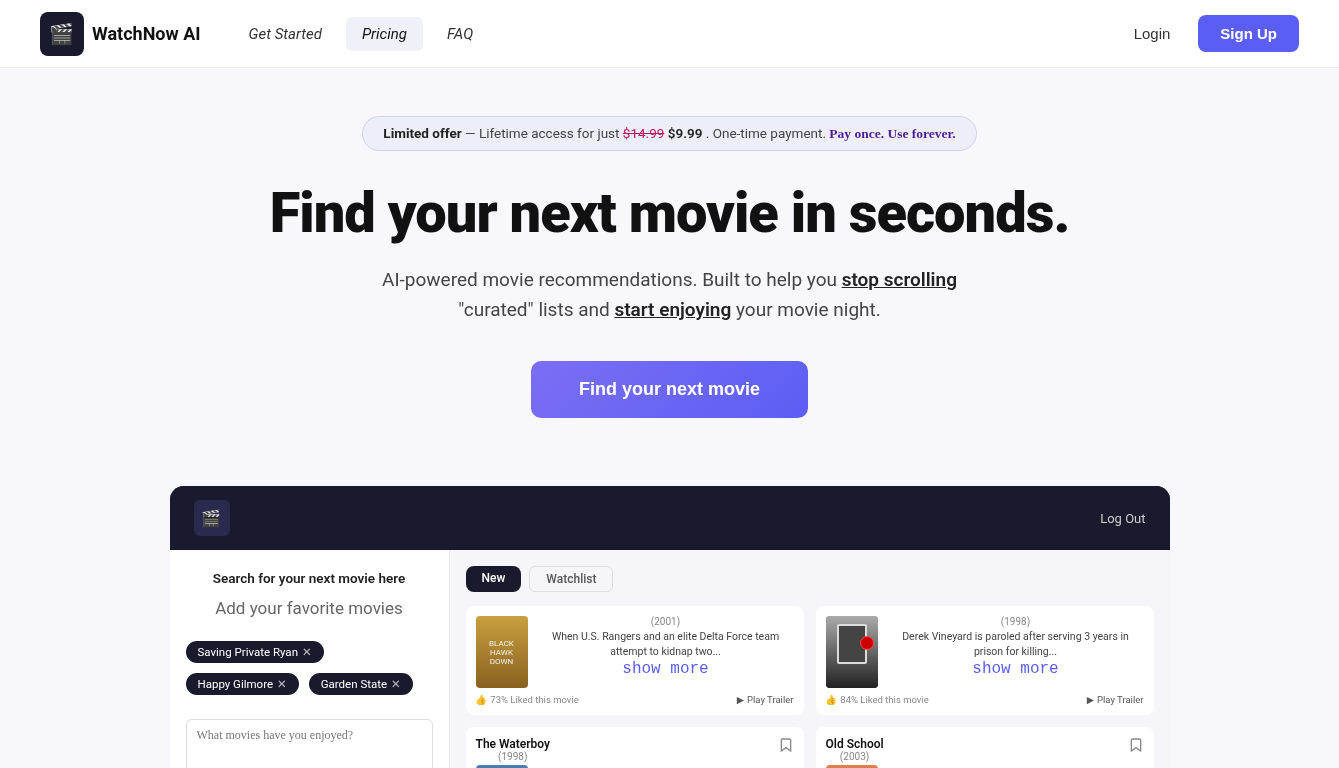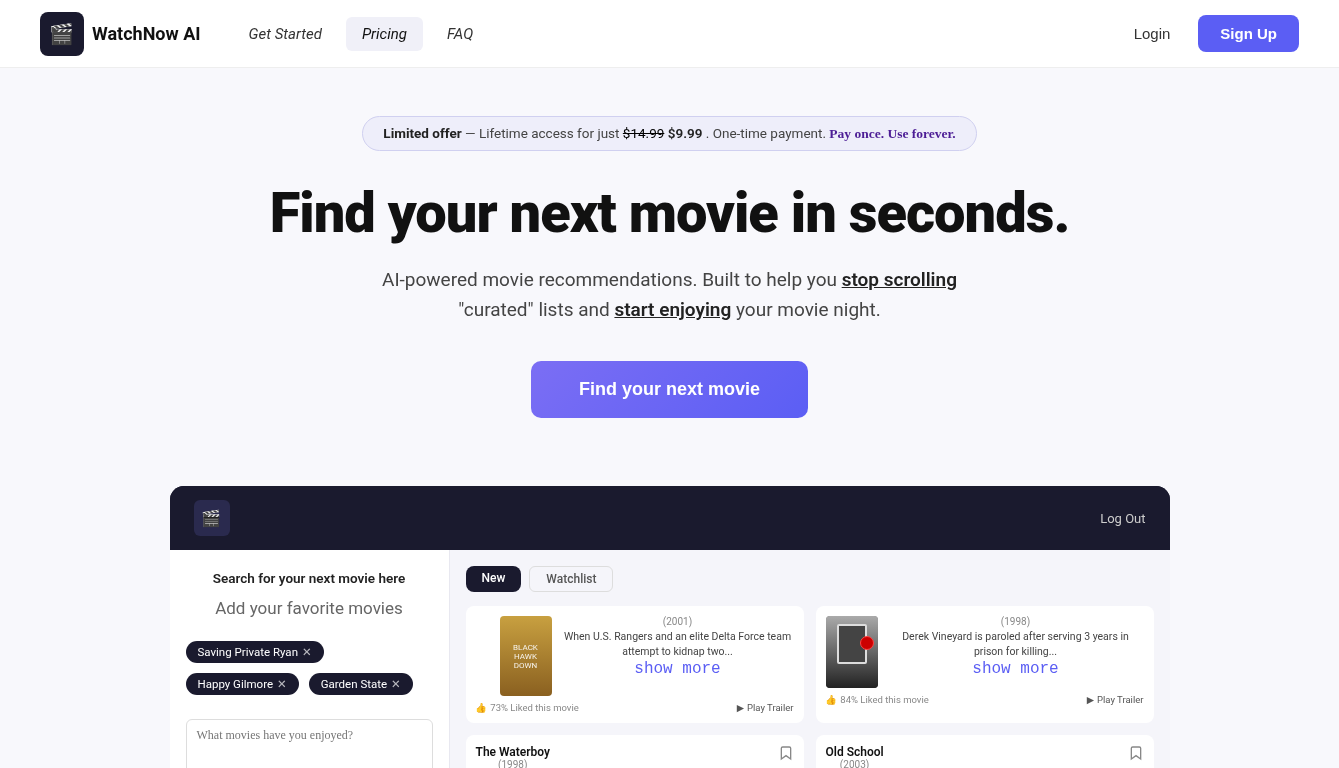--- a/index.html
+++ b/index.html
@@ -107,7 +107,7 @@
     }
     .offer-badge .old-price {
       text-decoration: line-through;
-      color: #000000;
+      color: #be185d;
     }
     .offer-badge .new-price {
       color: #222;

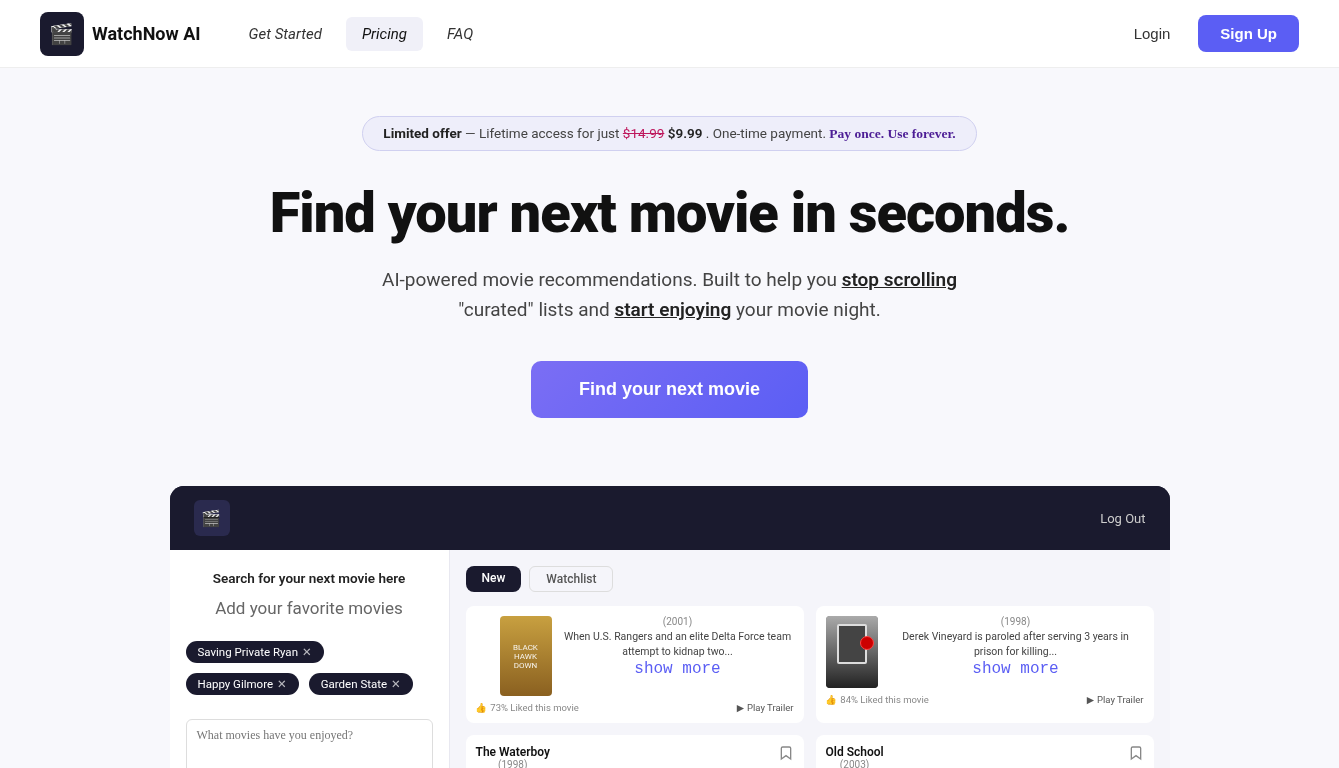--- a/index.html
+++ b/index.html
@@ -364,7 +364,7 @@
     .thumb-black-hawk {
       background: linear-gradient(180deg, #c8a040 0%, #8a6020 100%);
       width: 52px;
-      height: 80px;
+      height: 72px;
       border-radius: 4px;
       flex-shrink: 0;
       display: flex;
@@ -373,7 +373,6 @@
       font-size: 7px;
       color: #fff;
       text-align: center;
-      margin-left: 24px;
     }
     .thumb-american {
       background: linear-gradient(180deg, #888 0%, #333 100%);

